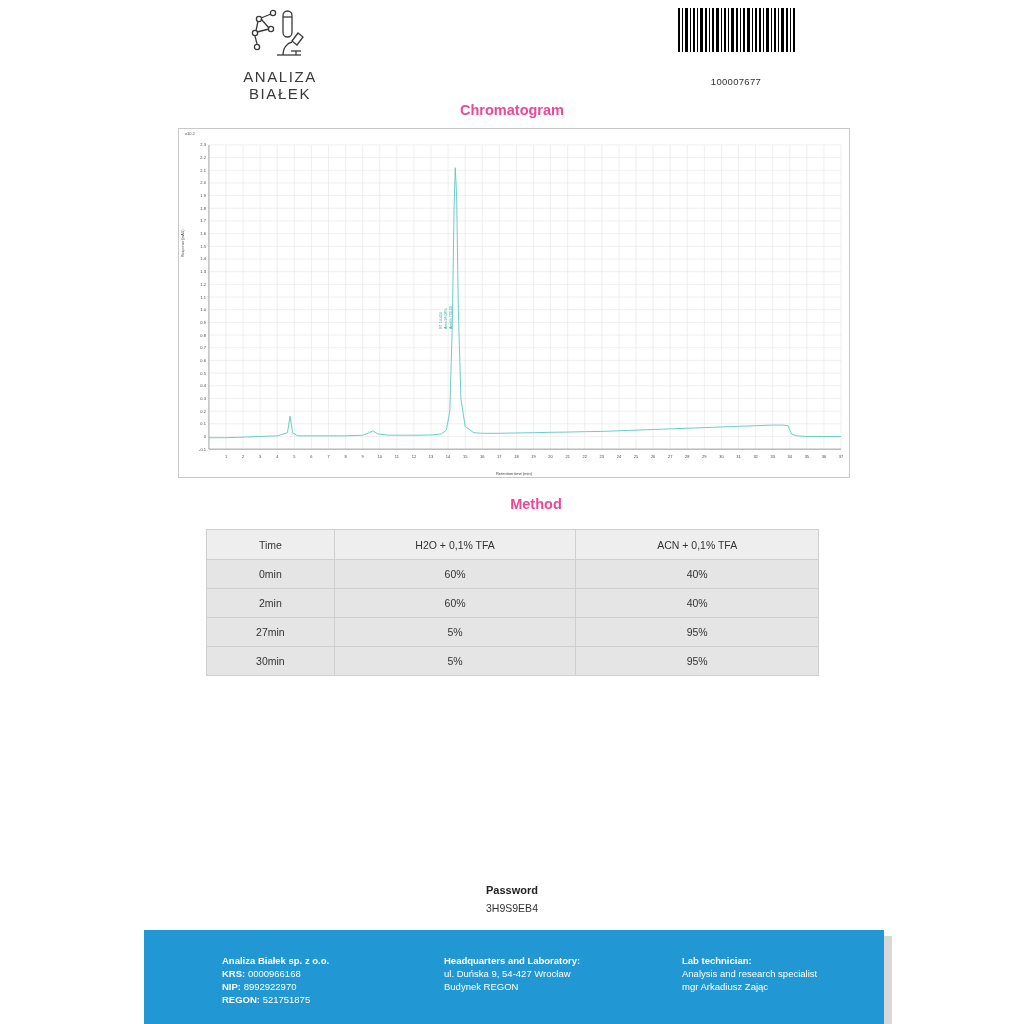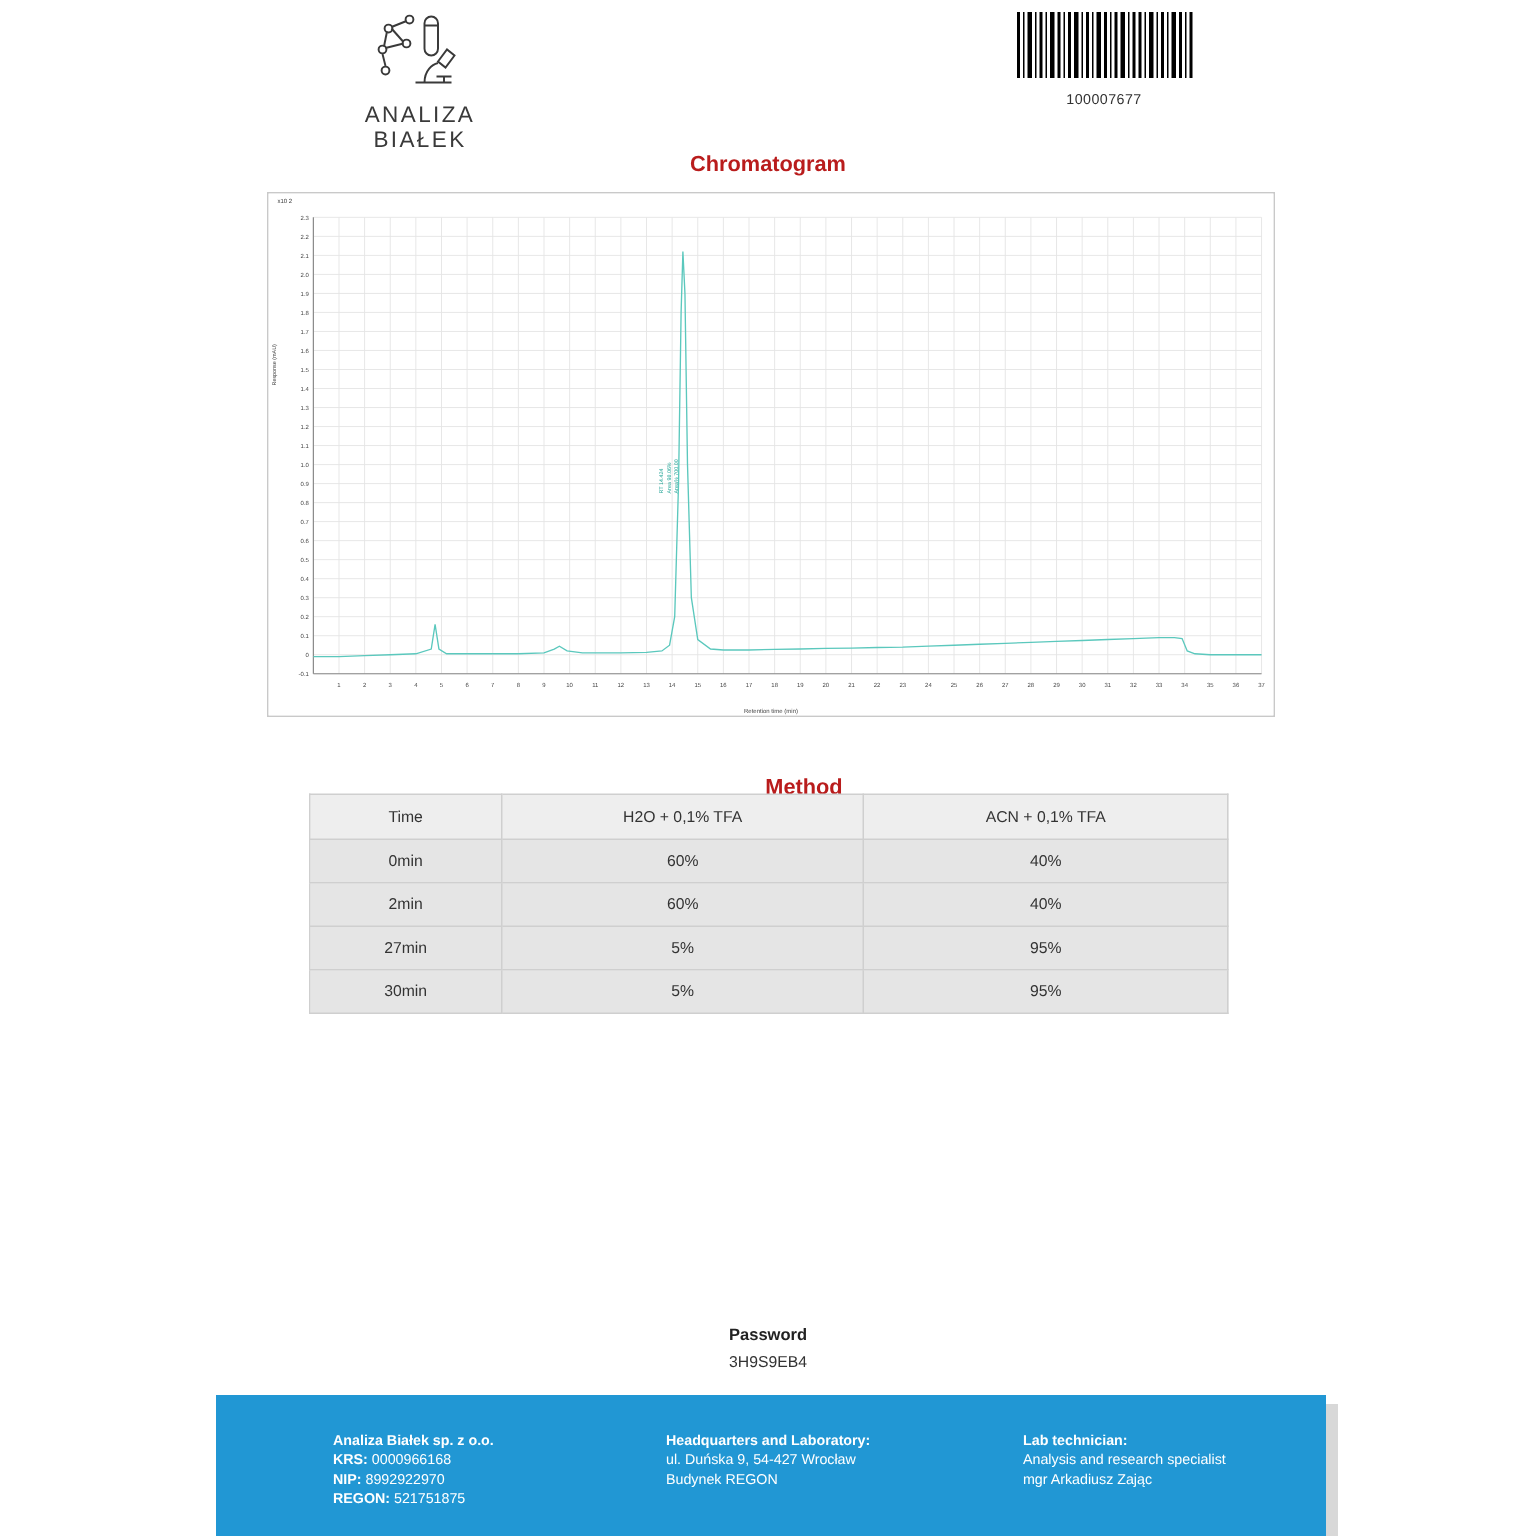--- a/index.html
+++ b/index.html
@@ -25,7 +25,7 @@
   }
   .barcode-block { position: absolute; right: 228px; top: 8px; width: 120px; text-align: center; }
   .barcode { height: 46px; width: 120px; }
-  .barcode-num { font-size: 9.5px; color: #333; margin-top: 2px; letter-spacing: .3px; }
+  .barcode-num { font-size: 9.5px; color: #333; margin-top: 18px; letter-spacing: .3px; }
 
   
   .section-title {

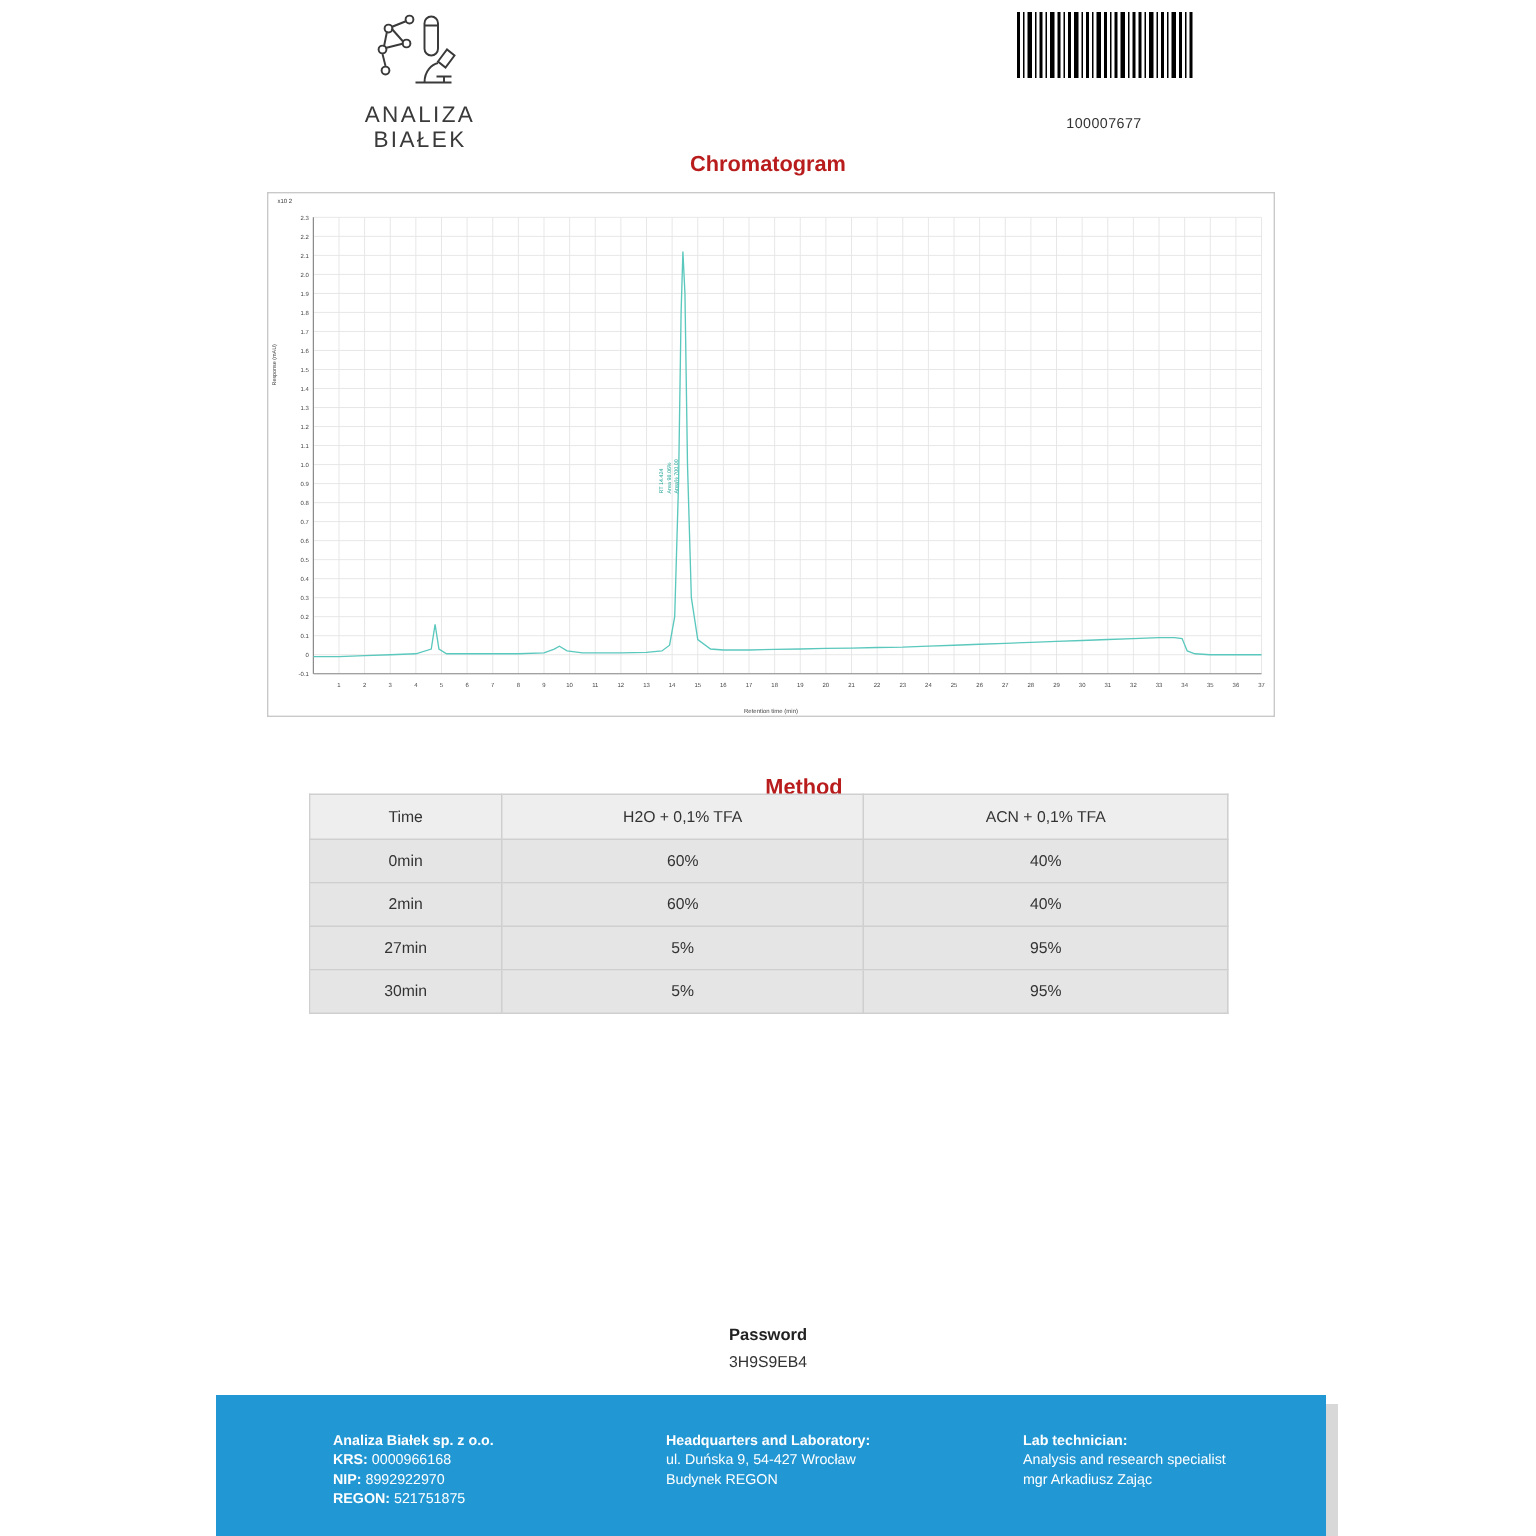--- a/index.html
+++ b/index.html
@@ -29,7 +29,7 @@
 
   
   .section-title {
-    text-align: center; font-size: 14.5px; font-weight: bold; color: #b91c1c;
+    text-align: center; font-size: 14.5px; font-weight: bold; color: #ec4899;
     margin: 0;
   }
   #chromatogram-title { position: absolute; left: 0; right: 0; top: 102px; }

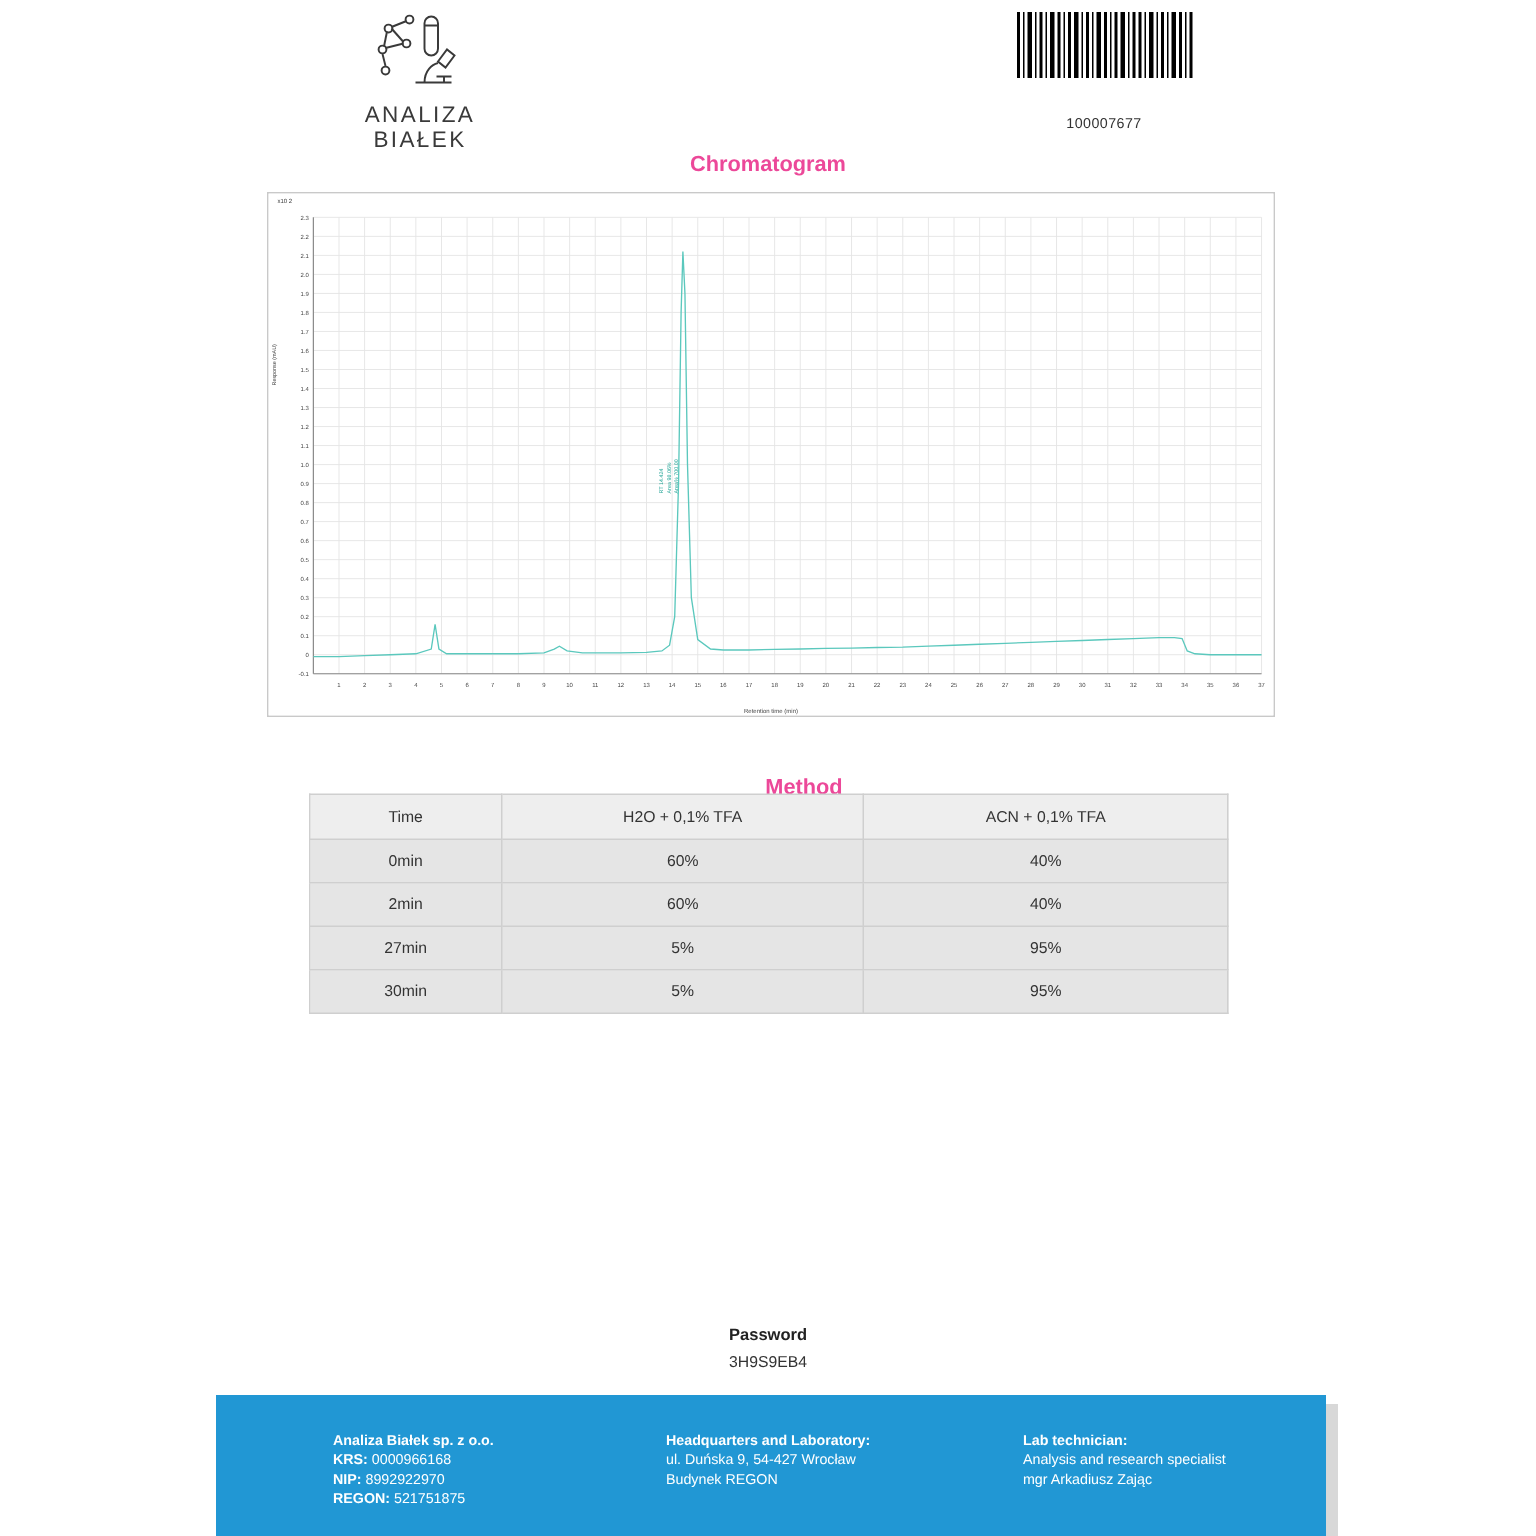--- a/index.html
+++ b/index.html
@@ -33,7 +33,7 @@
     margin: 0;
   }
   #chromatogram-title { position: absolute; left: 0; right: 0; top: 102px; }
-  #method-title { position: absolute; left: 0; right: 0; top: 517px; padding-left: 48px; }
+  #method-title { position: absolute; left: 0; right: 0; top: 496px; padding-left: 48px; }
 
   
   .chart-wrap {

